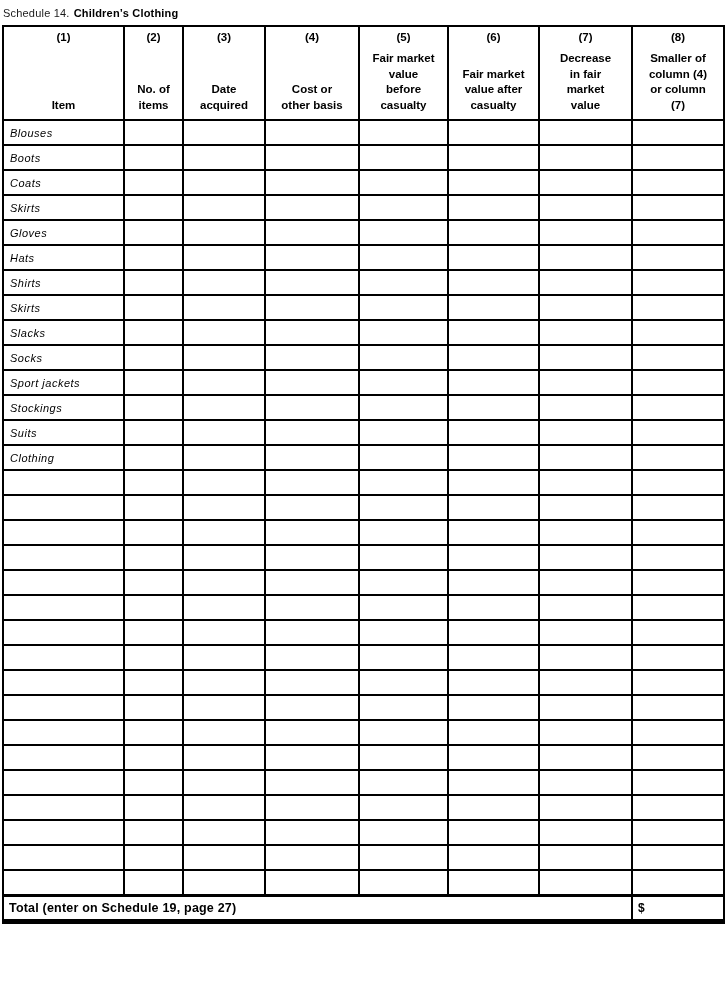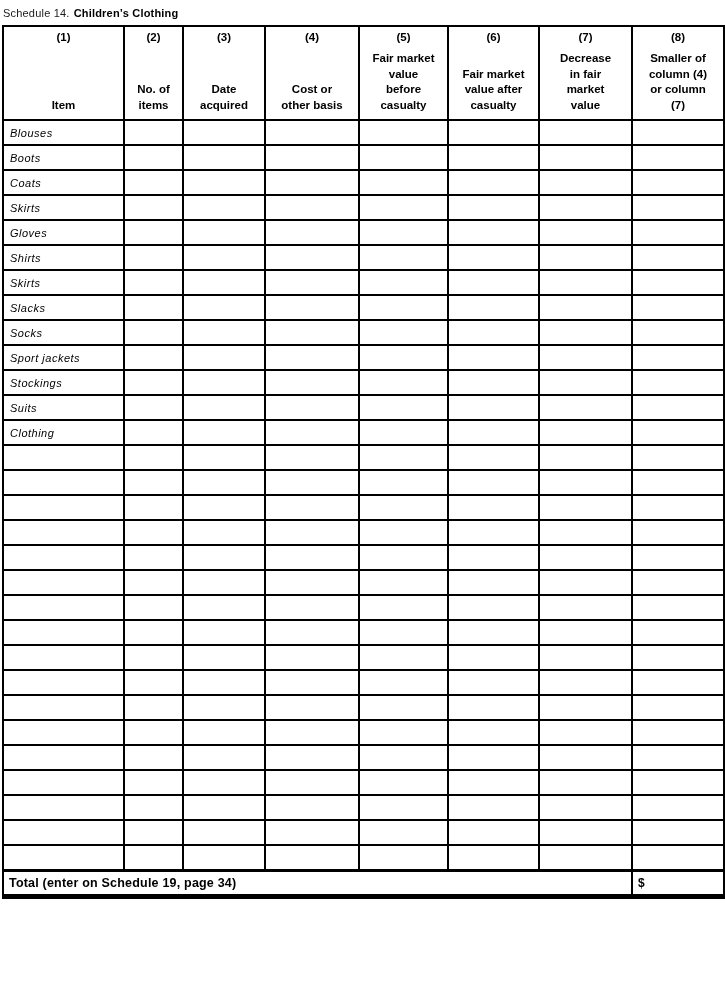--- a/index.html
+++ b/index.html
@@ -161,6 +161,16 @@
           <td></td>
         </tr>
         <tr>
+          <td>Hats</td>
+          <td></td>
+          <td></td>
+          <td></td>
+          <td></td>
+          <td></td>
+          <td></td>
+          <td></td>
+        </tr>
+        <tr>
           <td>Shirts</td>
           <td></td>
           <td></td>

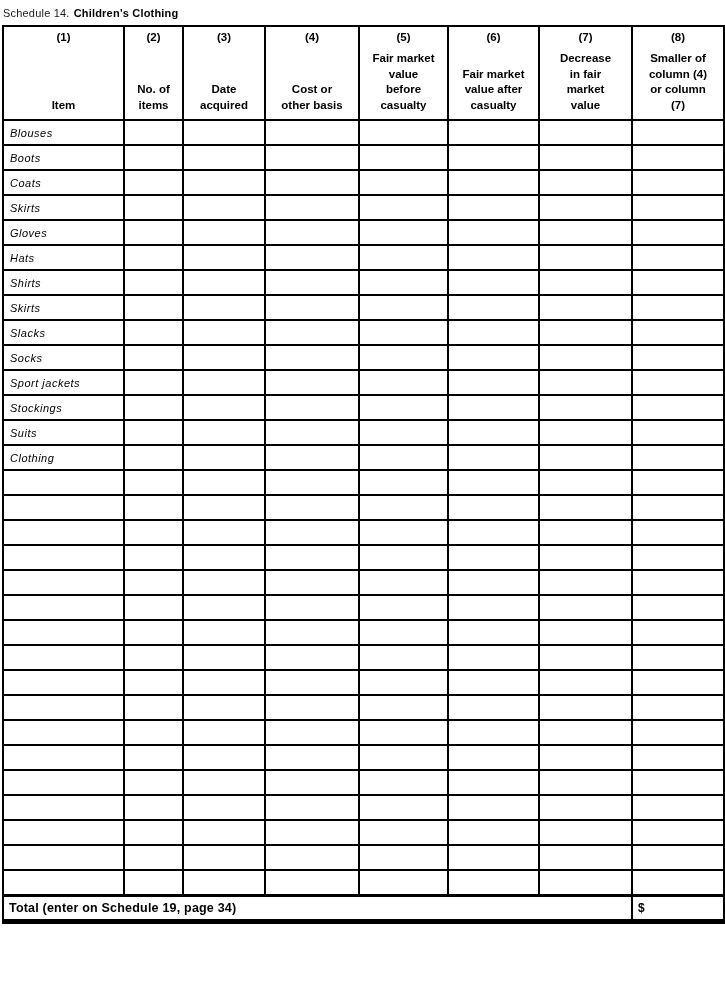--- a/index.html
+++ b/index.html
@@ -423,7 +423,7 @@
       </tbody>
     <tfoot>
       <tr>
-        <td class="total-label" colspan="7">Total (enter on Schedule 19, page 34)</td>
+        <td class="total-label" colspan="7">Total (enter on Schedule 19, page 27)</td>
         <td class="total-value"><span>$</span></td>
       </tr>
     </tfoot>

